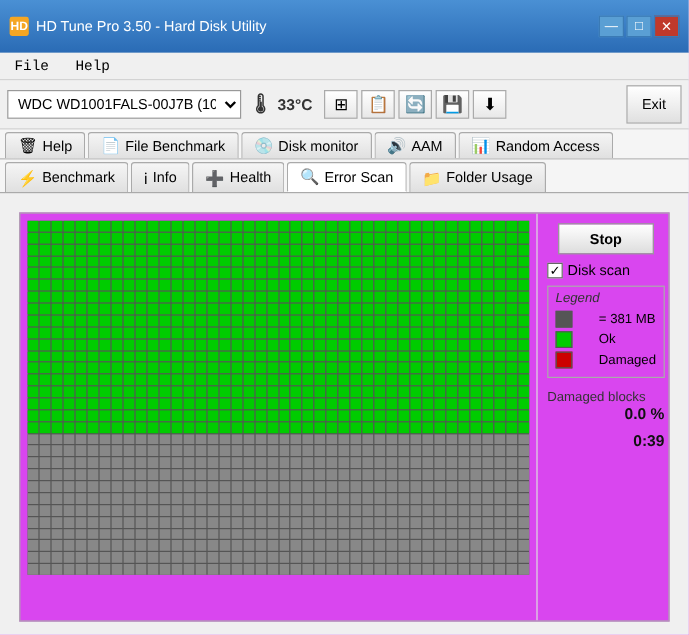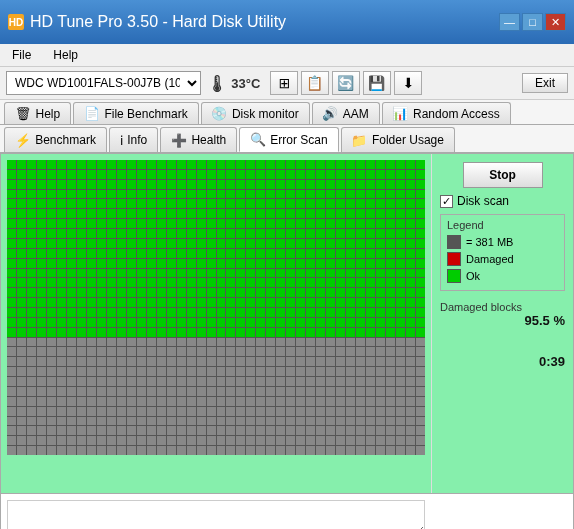--- a/index.html
+++ b/index.html
@@ -41,7 +41,7 @@
       font-weight: bold;
     }
     .title-text {
-      font-size: 16px;
+      font-size: 12px;
       font-weight: normal;
     }
     .title-controls {

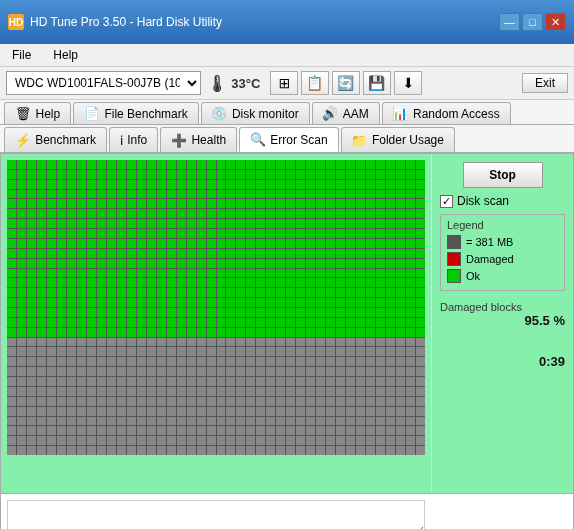--- a/index.html
+++ b/index.html
@@ -71,6 +71,7 @@
       padding: 2px 6px;
       display: flex;
       gap: 10px;
+      font-family: Liberation Mono, monospace;
     }
     .menu-item {
       padding: 2px 6px;

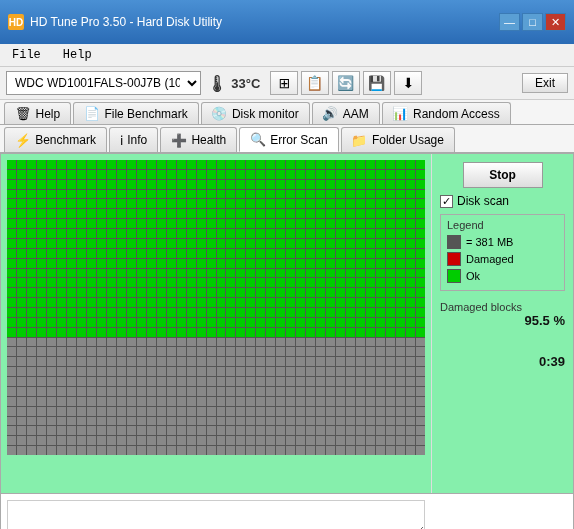--- a/index.html
+++ b/index.html
@@ -130,7 +130,7 @@
       background: linear-gradient(to bottom, #fff, #e0e0e0);
       cursor: pointer;
       font-size: 12px;
-      height: 20px;
+      height: 32px;
     }
 
     

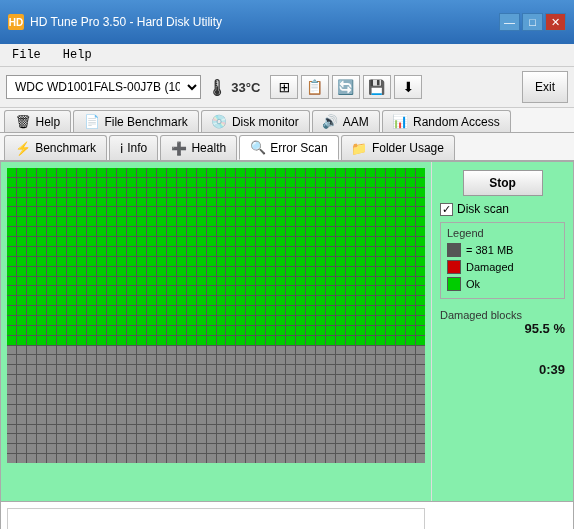--- a/index.html
+++ b/index.html
@@ -167,9 +167,9 @@
     
     .main-content {
       display: flex;
-      background: #86efac;
+      background: #d946ef;
       border: 1px solid #aaa;
-      margin: 0;
+      margin: 16px;
       height: 341px;
       overflow: hidden;
     }

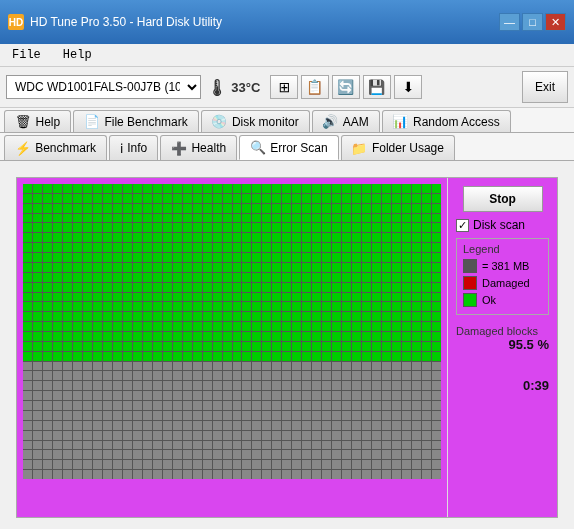--- a/index.html
+++ b/index.html
@@ -243,6 +243,7 @@
       font-size: 11px;
       margin-bottom: 4px;
       color: #333;
+      font-style: italic;
     }
     .legend-item {
       display: flex;

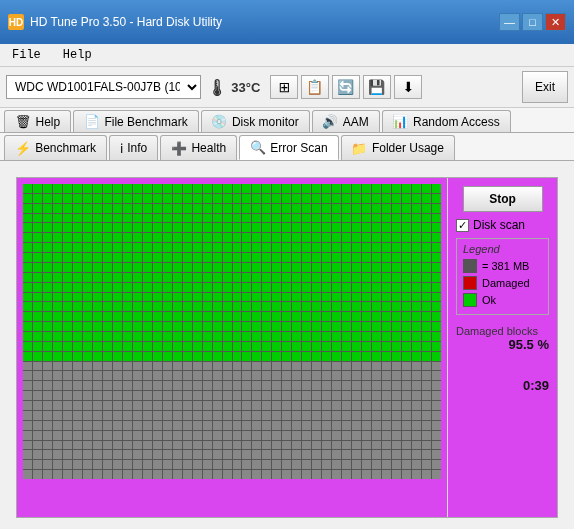--- a/index.html
+++ b/index.html
@@ -248,7 +248,7 @@
     .legend-item {
       display: flex;
       align-items: center;
-      gap: 5px;
+      gap: 22px;
       margin-bottom: 3px;
       font-size: 11px;
     }

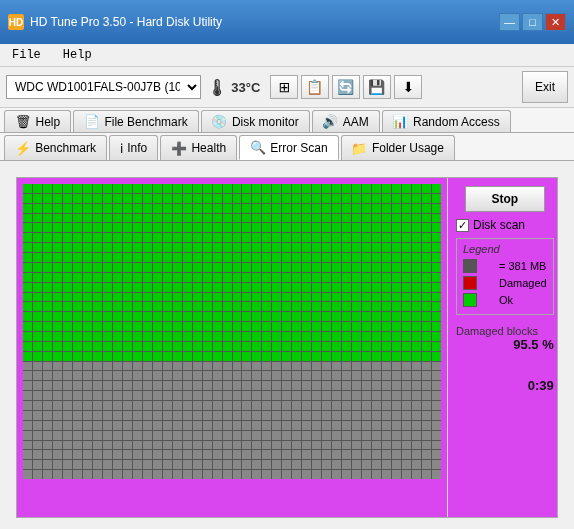--- a/index.html
+++ b/index.html
@@ -1665,12 +1665,12 @@
         <span>= 381 MB</span>
       </div>
       <div class="legend-item">
+        <div class="legend-color" style="background:#00cc00;"></div>
+        <span>Ok</span>
+      </div>
+      <div class="legend-item">
         <div class="legend-color" style="background:#cc0000;"></div>
         <span>Damaged</span>
-      </div>
-      <div class="legend-item">
-        <div class="legend-color" style="background:#00cc00;"></div>
-        <span>Ok</span>
       </div>
     </div>
 

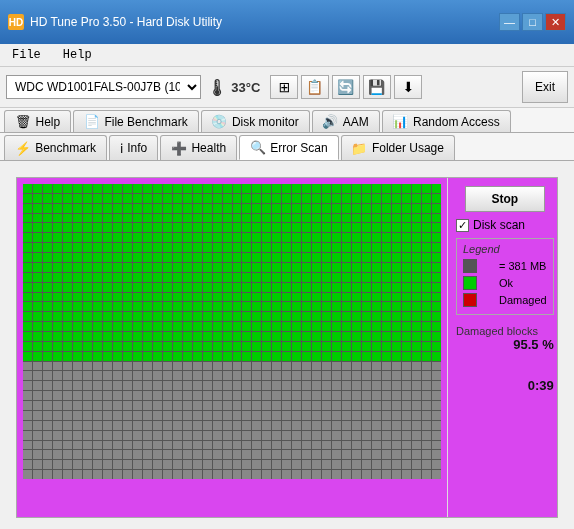--- a/index.html
+++ b/index.html
@@ -261,7 +261,7 @@
     .stats-section {
       display: flex;
       flex-direction: column;
-      gap: 26px;
+      gap: 8px;
       margin-top: 4px;
     }
     .stat-group {

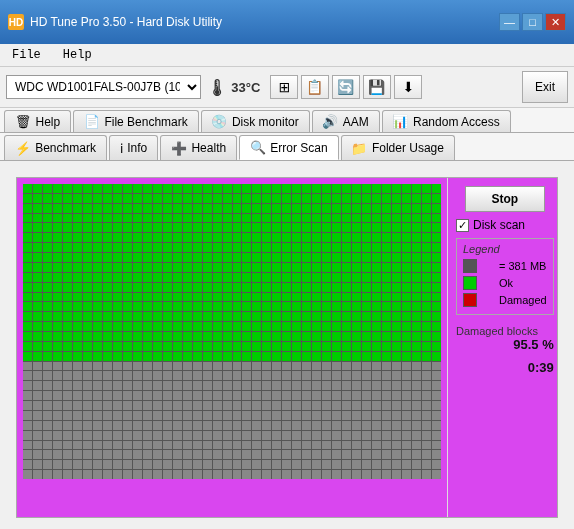--- a/index.html
+++ b/index.html
@@ -1677,7 +1677,7 @@
     <div class="stats-section">
       <div class="stat-group">
         <span class="stat-label">Damaged blocks</span>
-        <span class="stat-value">95.5 %</span>
+        <span class="stat-value">0.0 %</span>
       </div>
       <div class="stat-group">
         <span class="stat-value">0:39</span>

